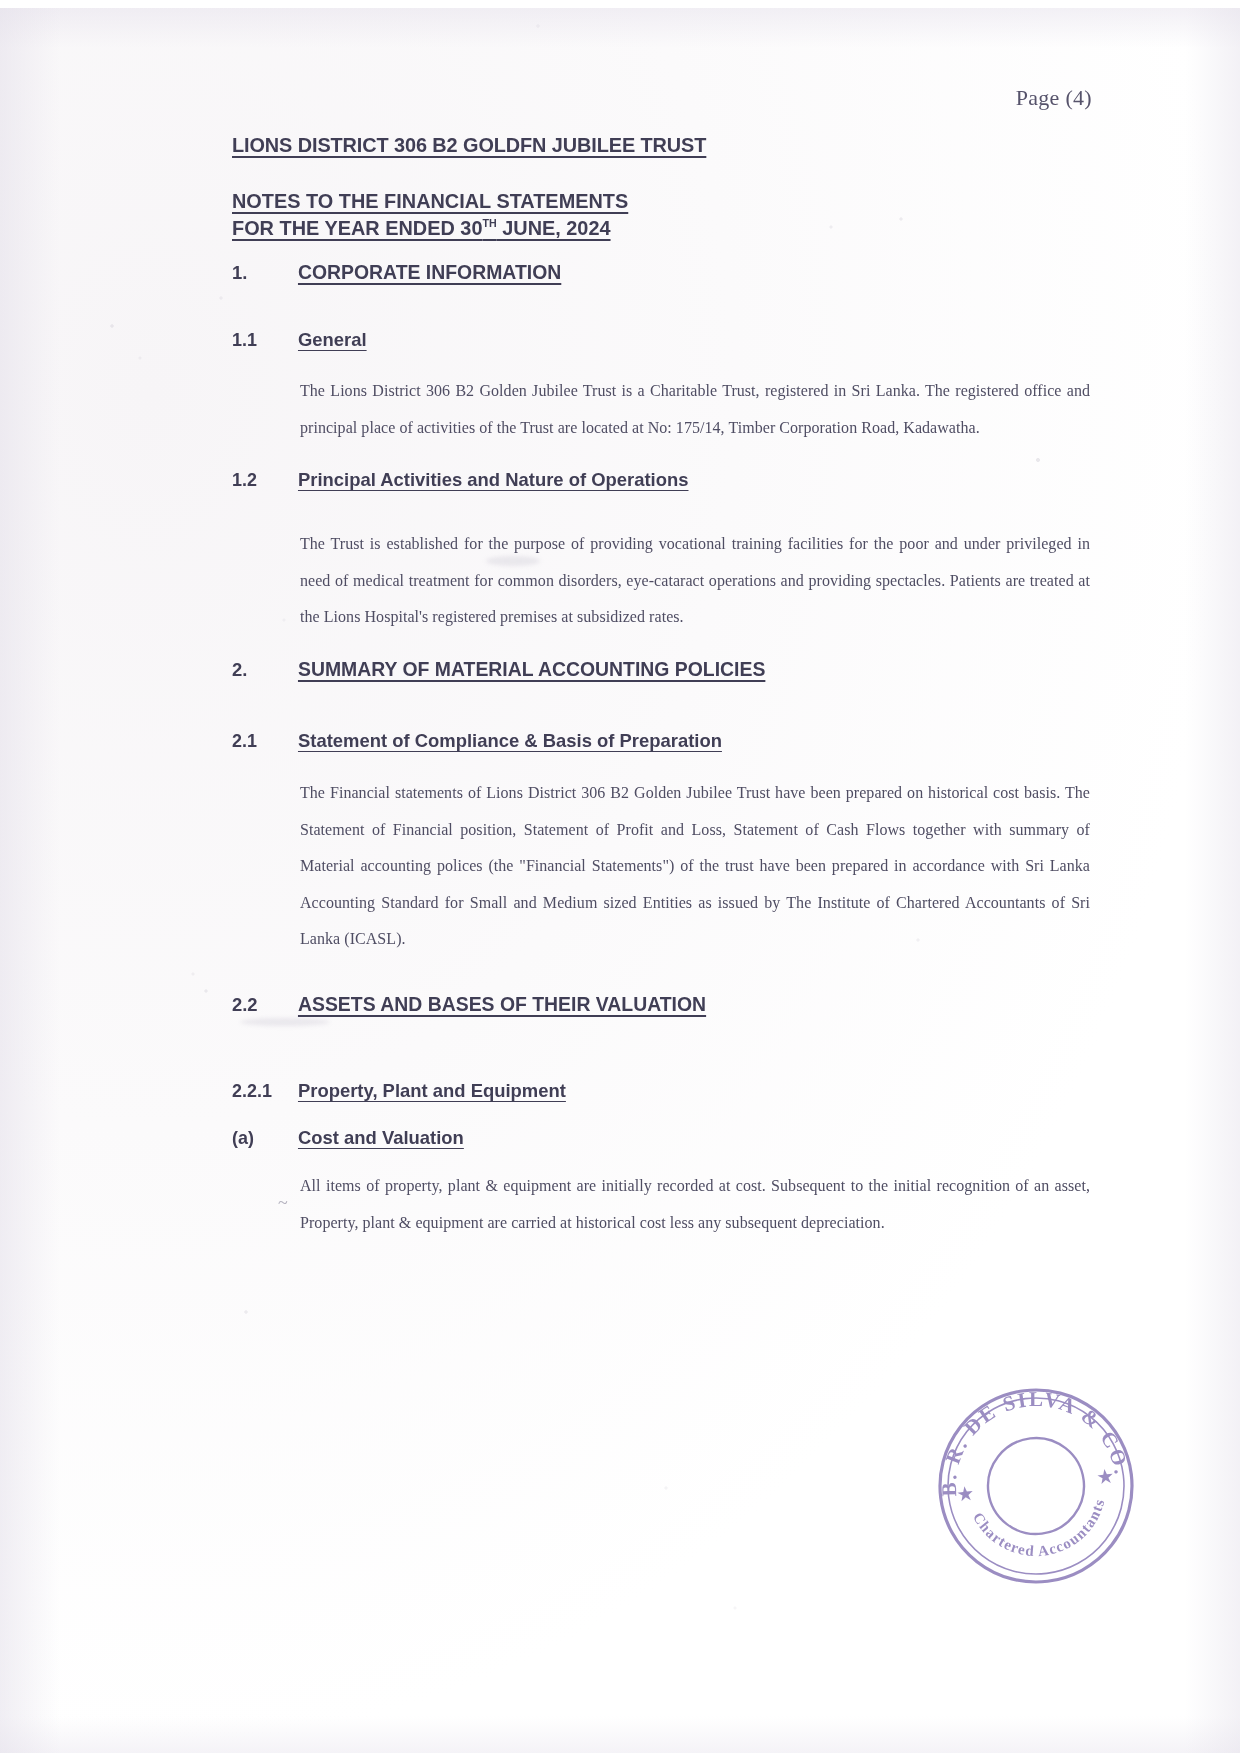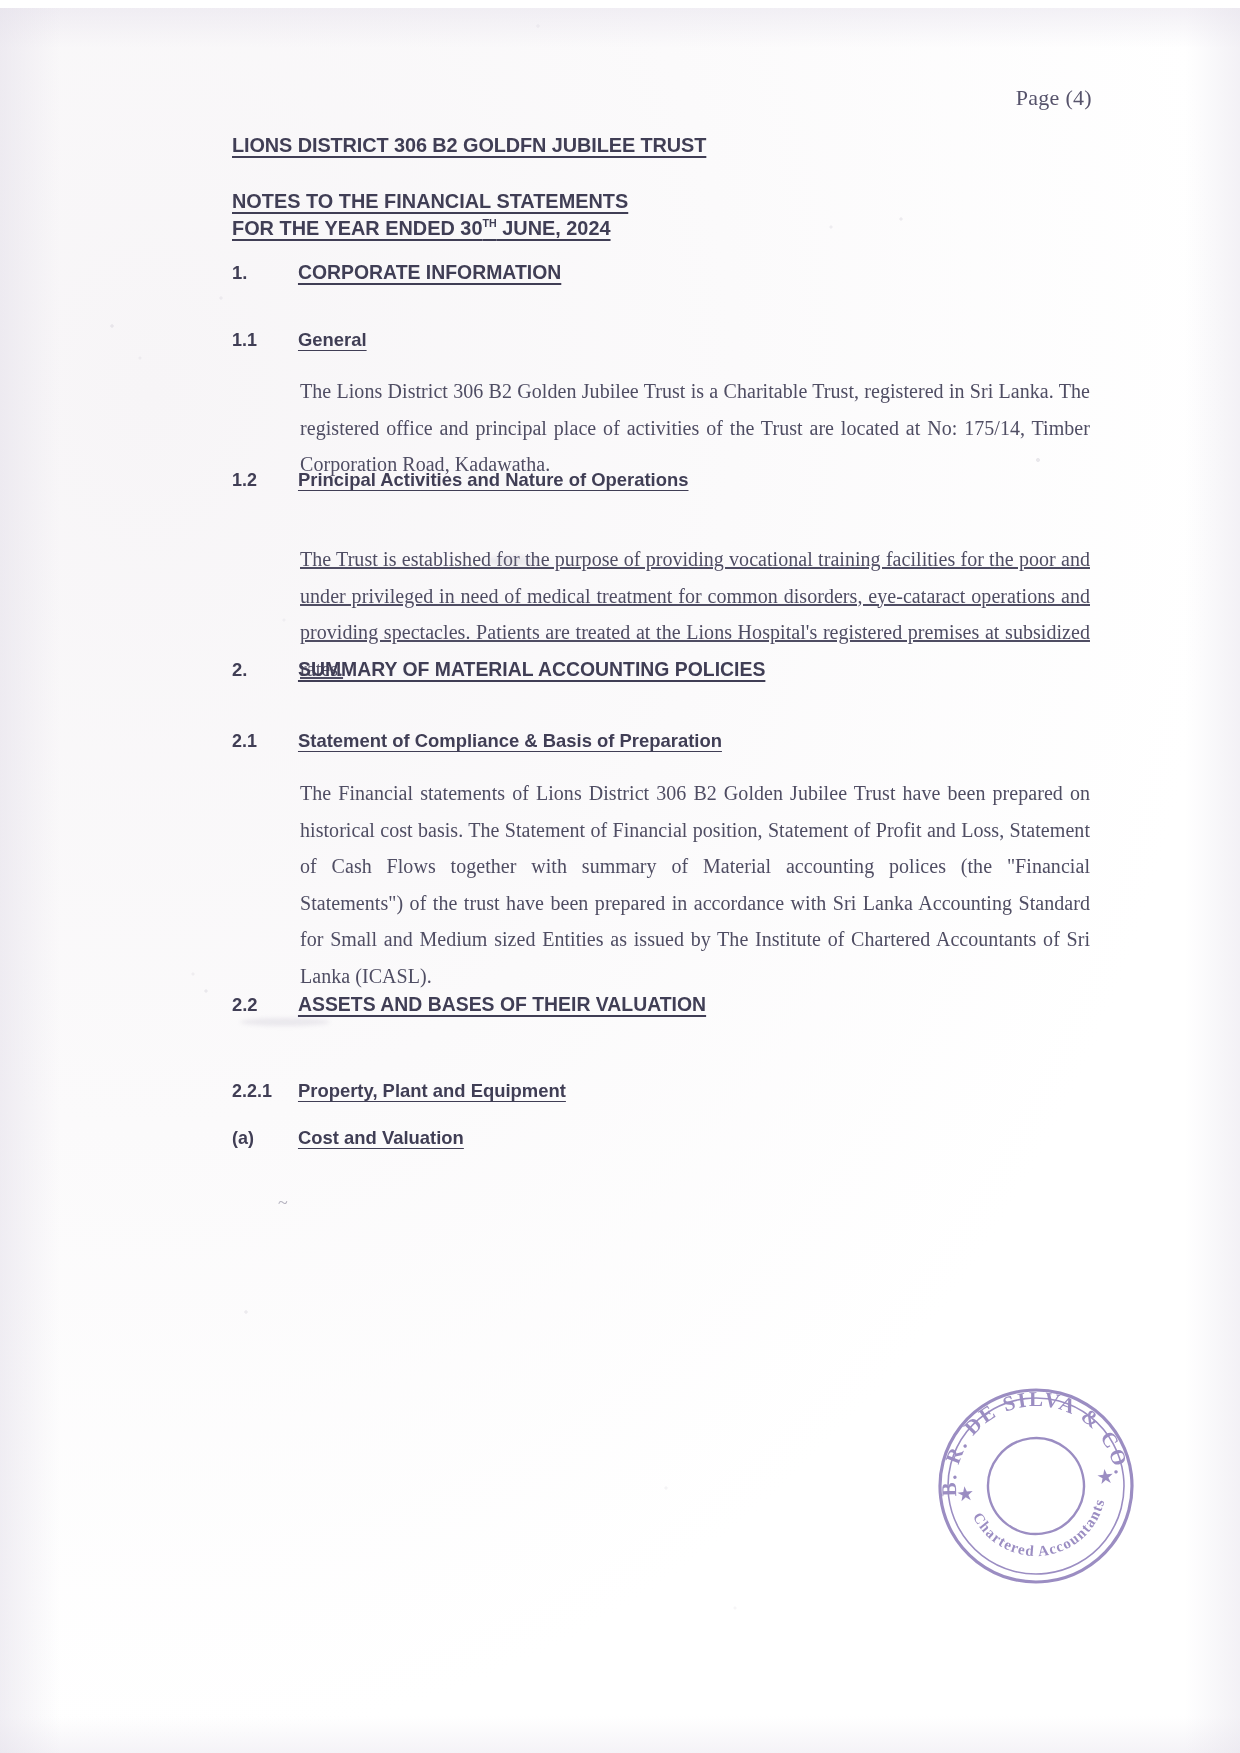--- a/index.html
+++ b/index.html
@@ -145,7 +145,7 @@
     left: 300px;
     width: 790px;
     font-family: "Liberation Serif", "DejaVu Serif", serif;
-    font-size: 20px;
+    font-size: 16px;
     line-height: 36.5px;
     text-align: justify;
     color: #4f4d63;

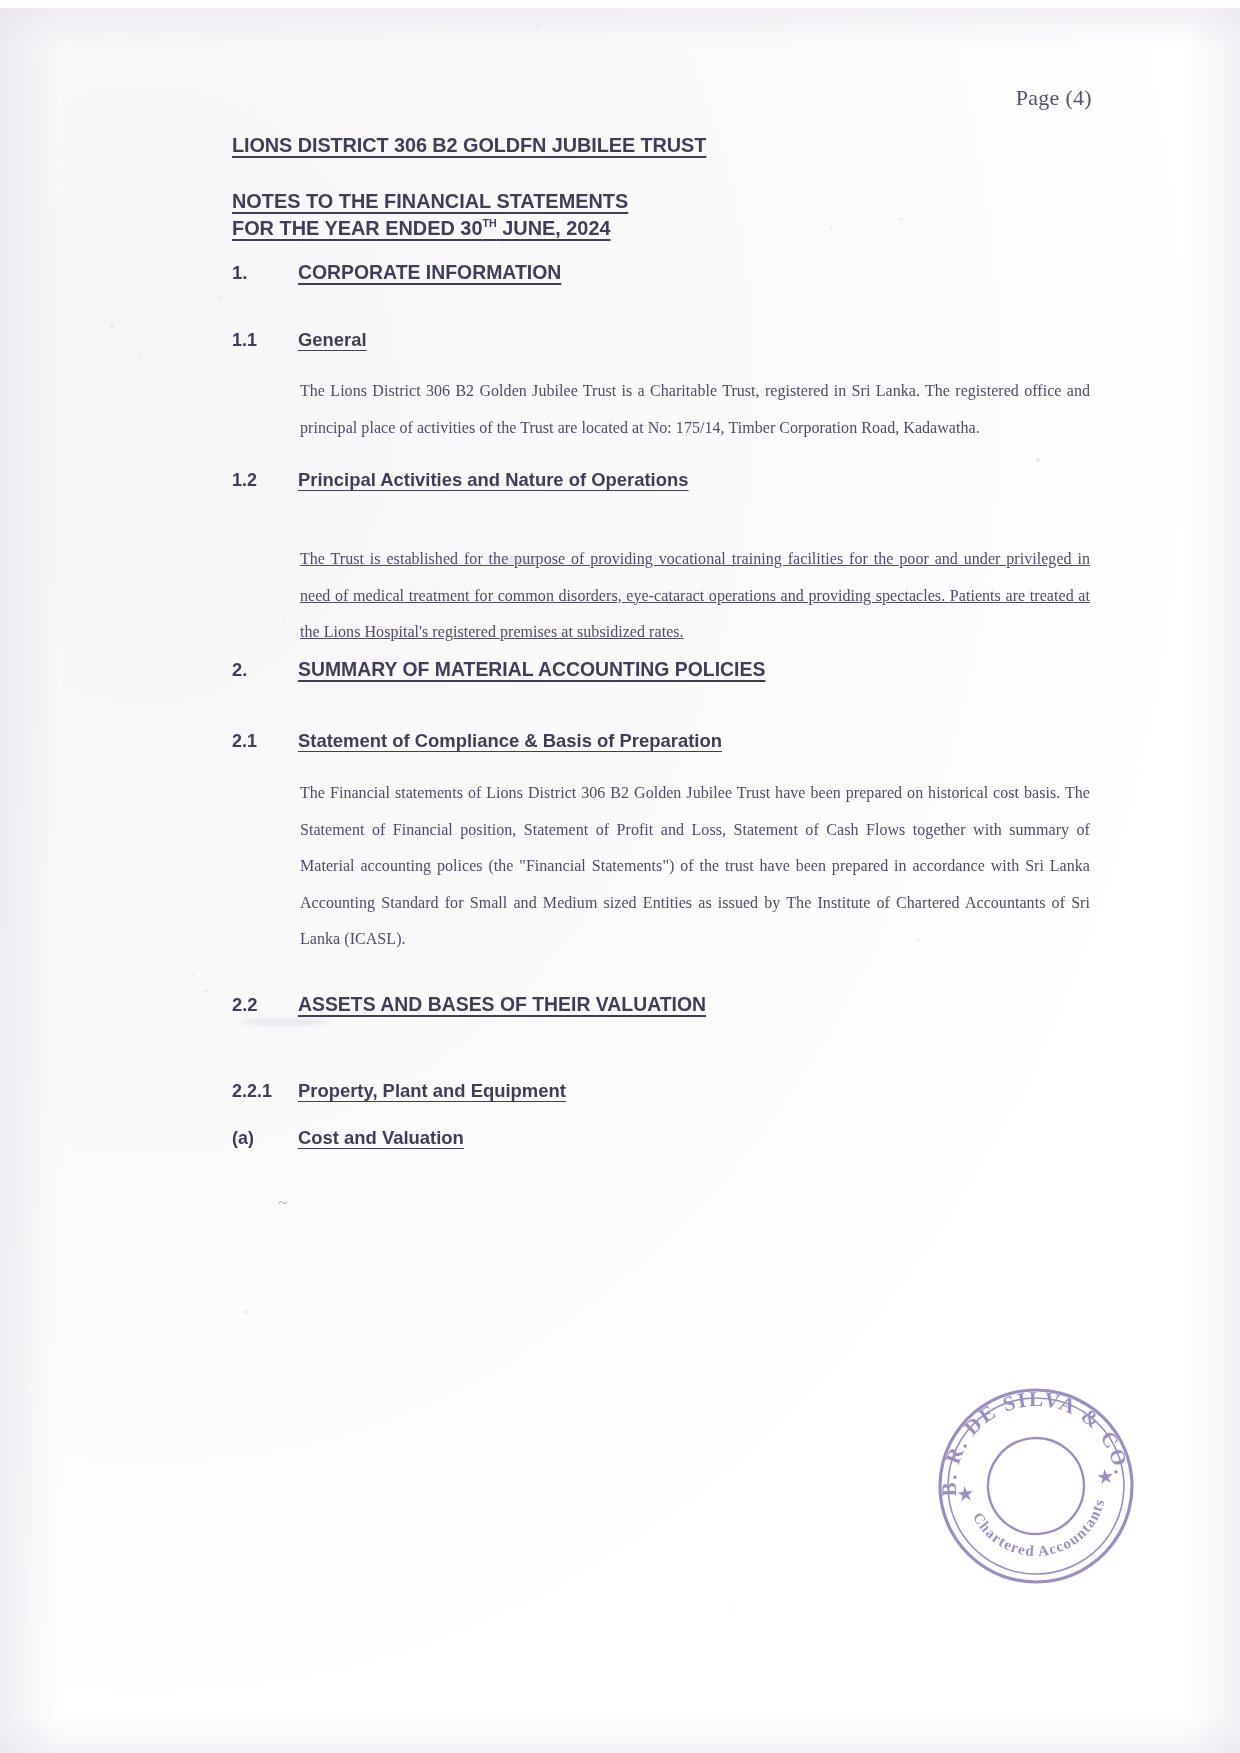--- a/index.html
+++ b/index.html
@@ -215,7 +215,7 @@
       <span class="txt">Principal Activities and Nature of Operations</span>
     </div>
 
-    <div class="para" style="top:533px;text-decoration:underline;">The Trust is established for the purpose of providing vocational training facilities for the poor and under privileged in need of medical treatment for common disorders, eye-cataract operations and providing spectacles. Patients are treated at the Lions Hospital's registered premises at subsidized rates.</div>
+    <div class="para" style="top:518px;">The Trust is established for the purpose of providing vocational training facilities for the poor and under privileged in need of medical treatment for common disorders, eye-cataract operations and providing spectacles. Patients are treated at the Lions Hospital's registered premises at subsidized rates.</div>
 
     <div class="heading-row big" style="left:232px; top:650px;">
       <span class="num">2.</span>

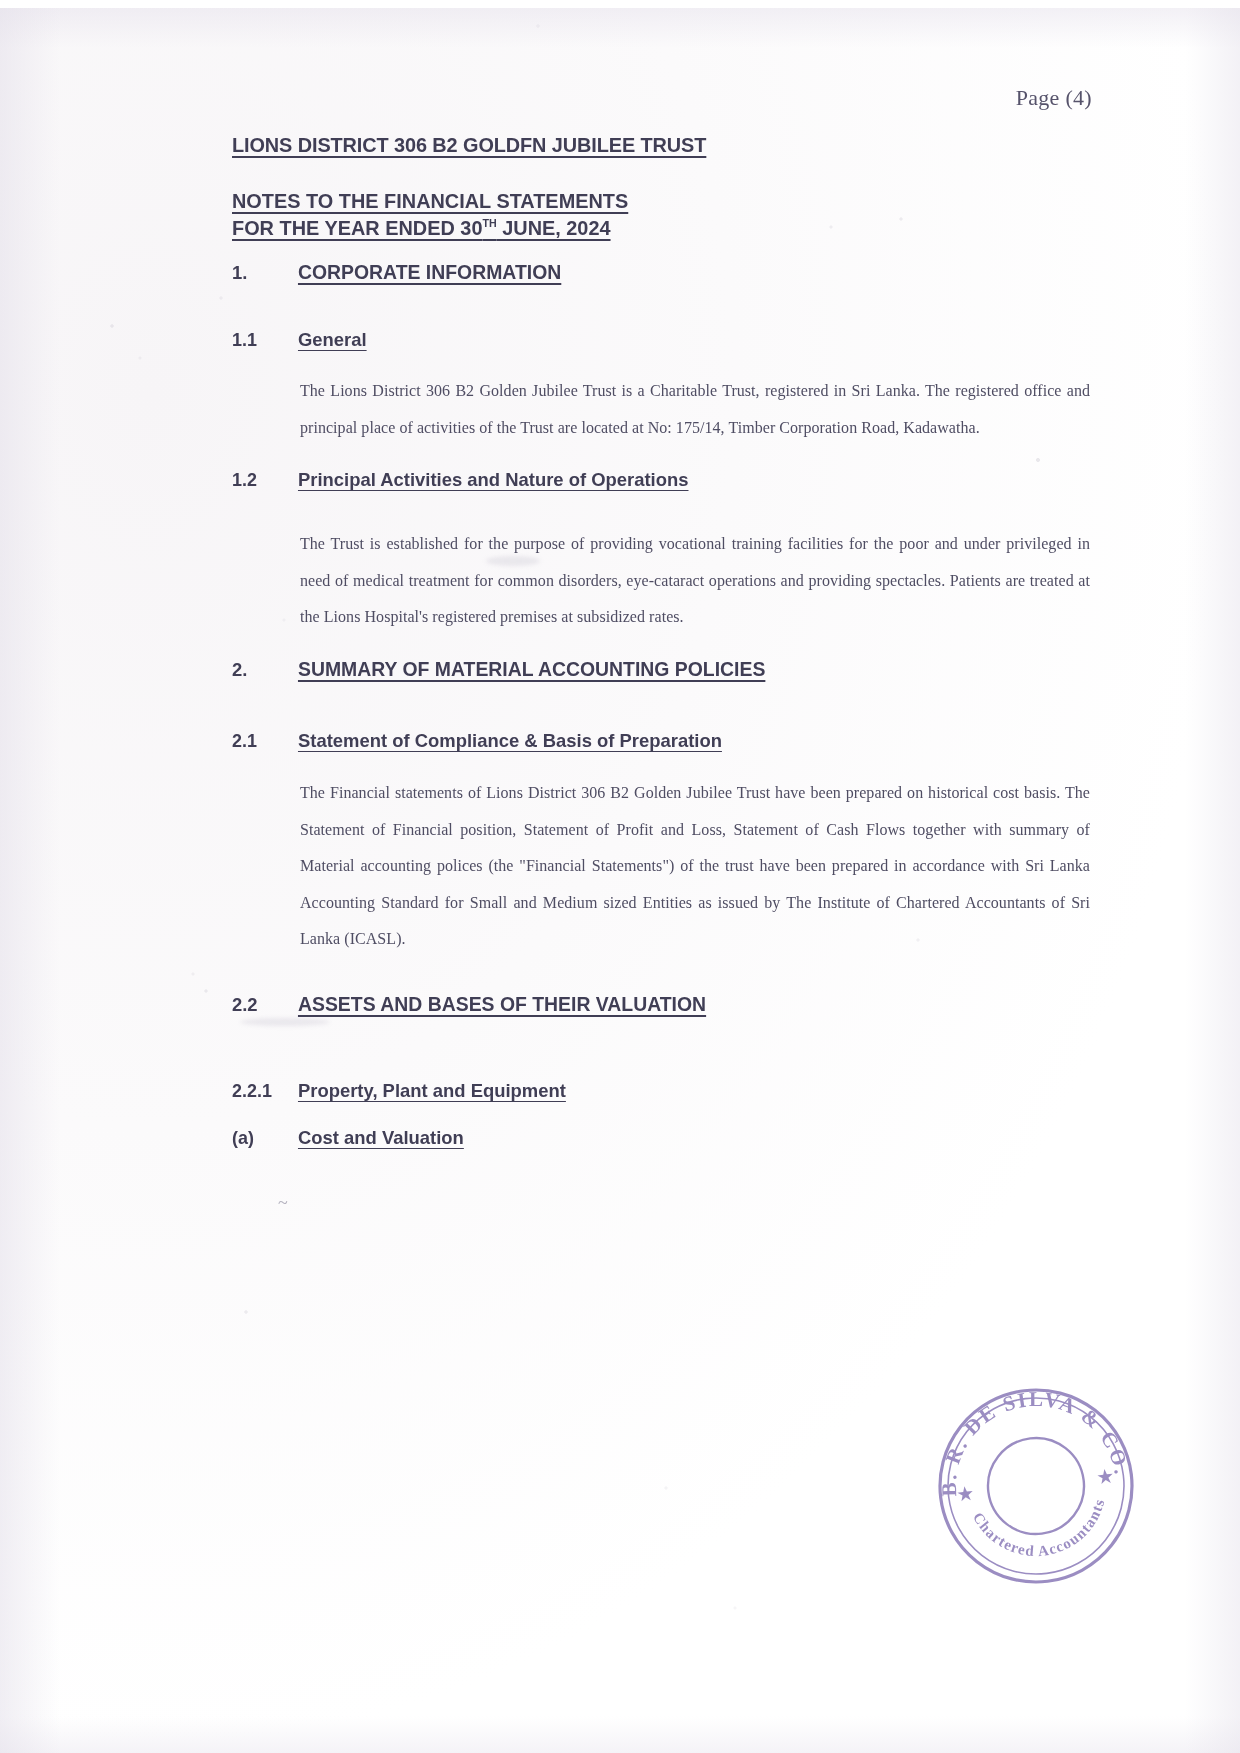--- a/index.html
+++ b/index.html
@@ -244,6 +244,7 @@
       <span class="txt">Cost and Valuation</span>
     </div>
 
+    <div class="para" style="top:1160px;">All items of property, plant &amp; equipment are initially recorded at cost. Subsequent to the initial recognition of an asset, Property, plant &amp; equipment are carried at historical cost less any subsequent depreciation.</div>
 
     <div class="hand-mark" style="left:278px; top:1185px;">~</div>
     <div class="ink-smudge" style="left:486px; top:548px; width:54px; height:10px;"></div>

